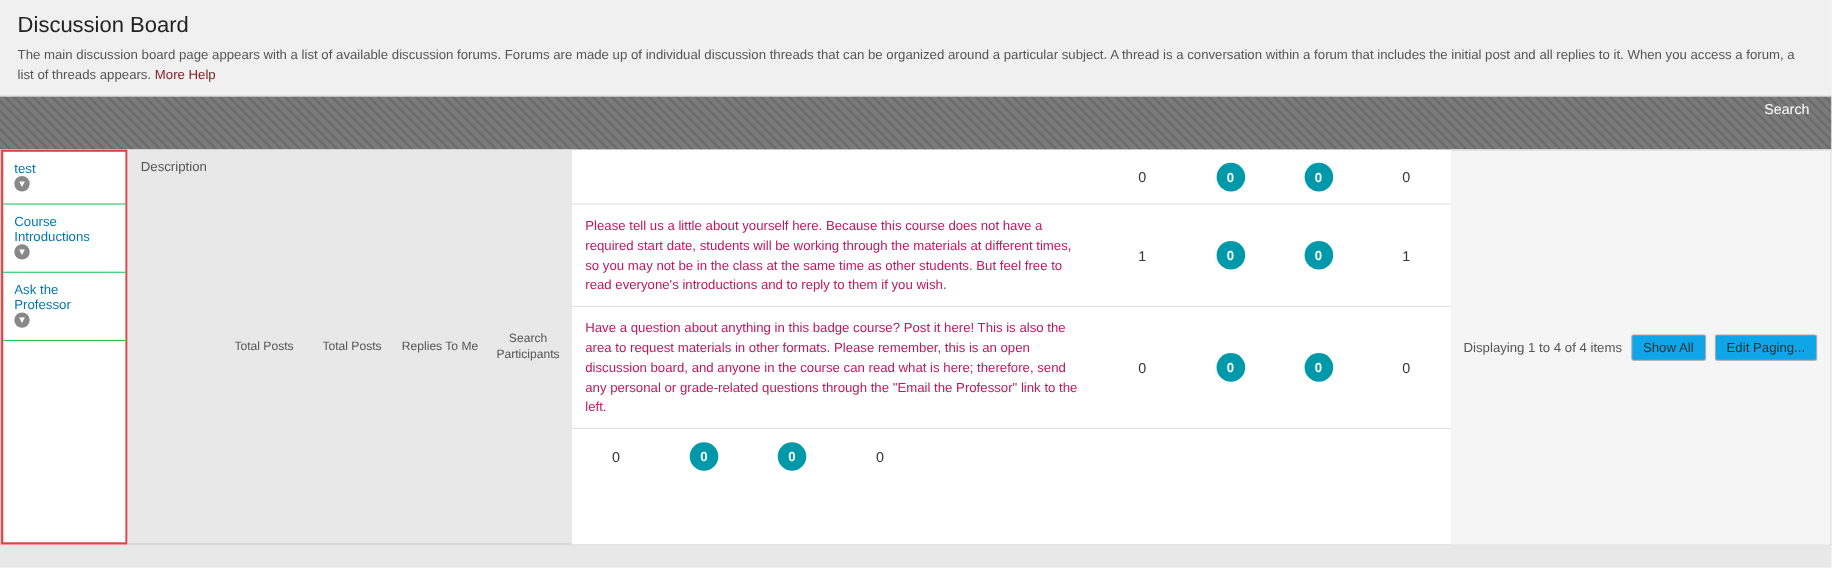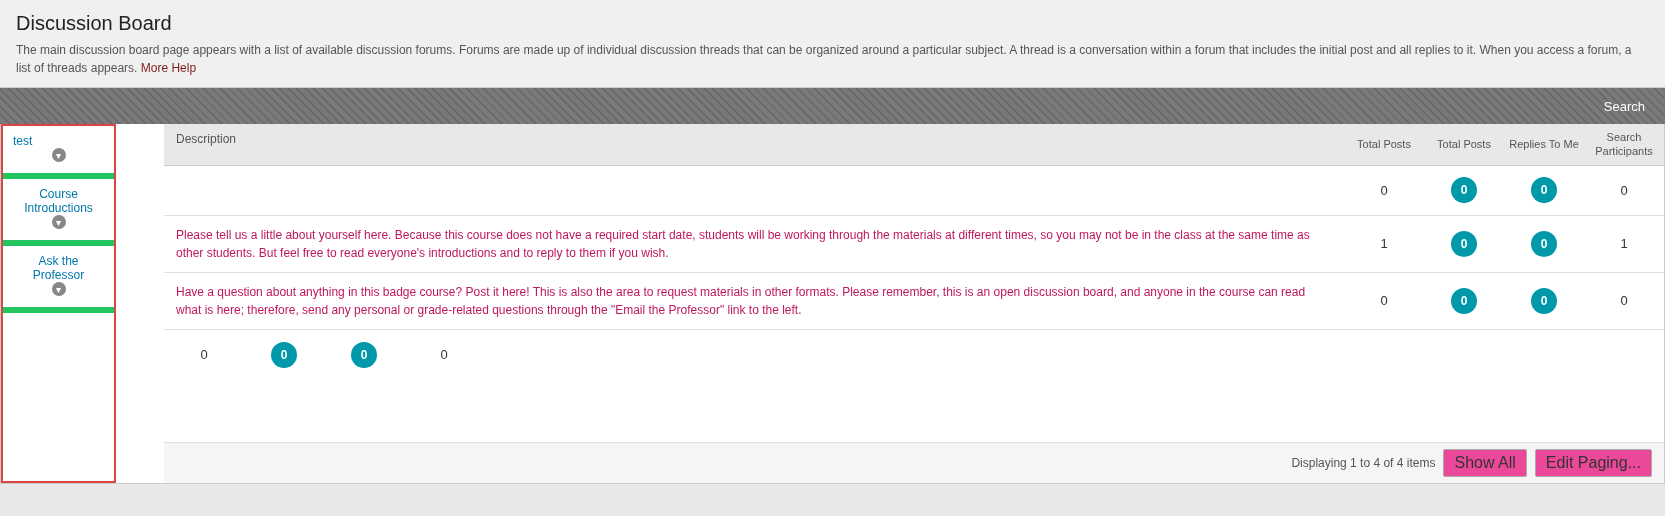--- a/index.html
+++ b/index.html
@@ -35,9 +35,9 @@
         #7a7a7a 2px,
         #7a7a7a 6px
       );
-      height: 36px;
-      display: flex;
-      align-items: center;
+      height: 48px;
+      display: flex;
+      align-items: flex-start;
       justify-content: flex-end;
       padding-right: 12px;
     }

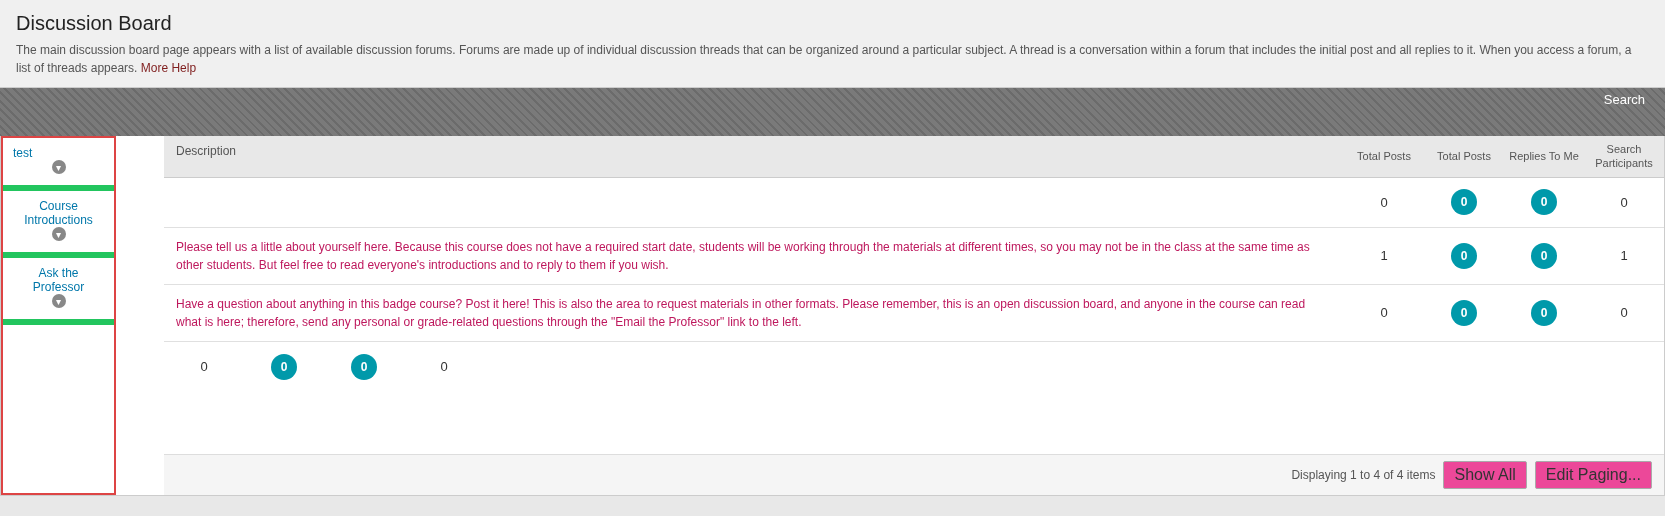--- a/index.html
+++ b/index.html
@@ -78,9 +78,8 @@
     }
     .forum-sidebar-item {
       padding: 8px 10px;
-      border-bottom: 6px solid #22c55e;
+      border-bottom: 1px solid #22c55e;
       cursor: pointer;
-      text-align: center;
     }
     .forum-sidebar-item a {
       color: #0077aa;

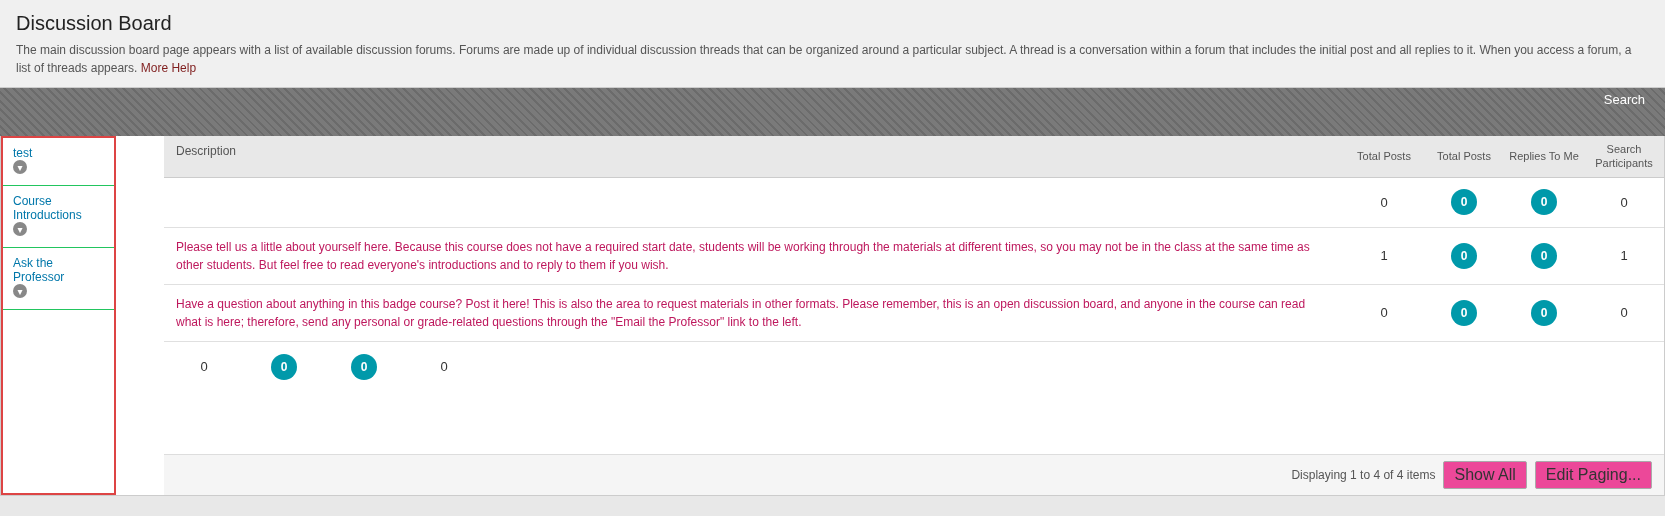--- a/index.html
+++ b/index.html
@@ -112,8 +112,7 @@
     .content-area {
       flex: 1;
       display: flex;
-      flex-direction: column;
-      padding-left: 48px;
+      flex-direction: row;
     }
 
     .table-header-row {

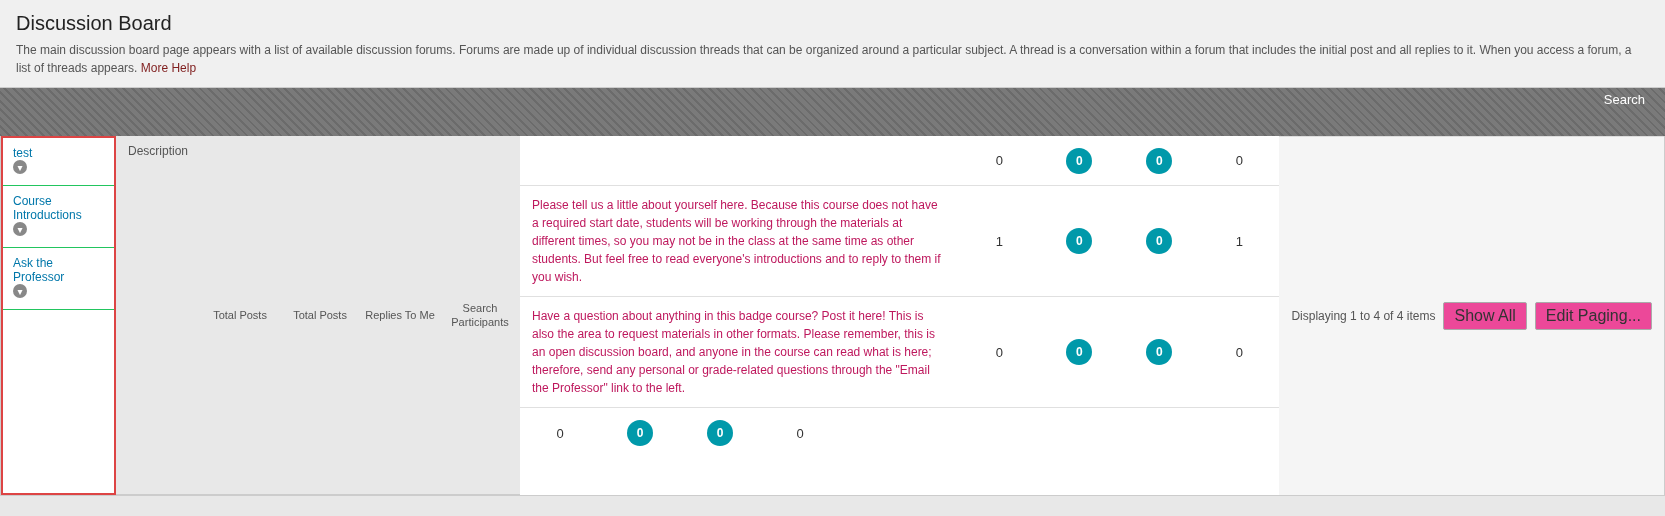--- a/index.html
+++ b/index.html
@@ -193,10 +193,10 @@
       color: #555;
     }
     .footer-btn {
-      background: #ec4899;
+      background: #0ea5e9;
       border: 1px solid #aaa;
       padding: 4px 10px;
-      font-size: 16px;
+      font-size: 12px;
       cursor: pointer;
       color: #333;
       border-radius: 2px;

